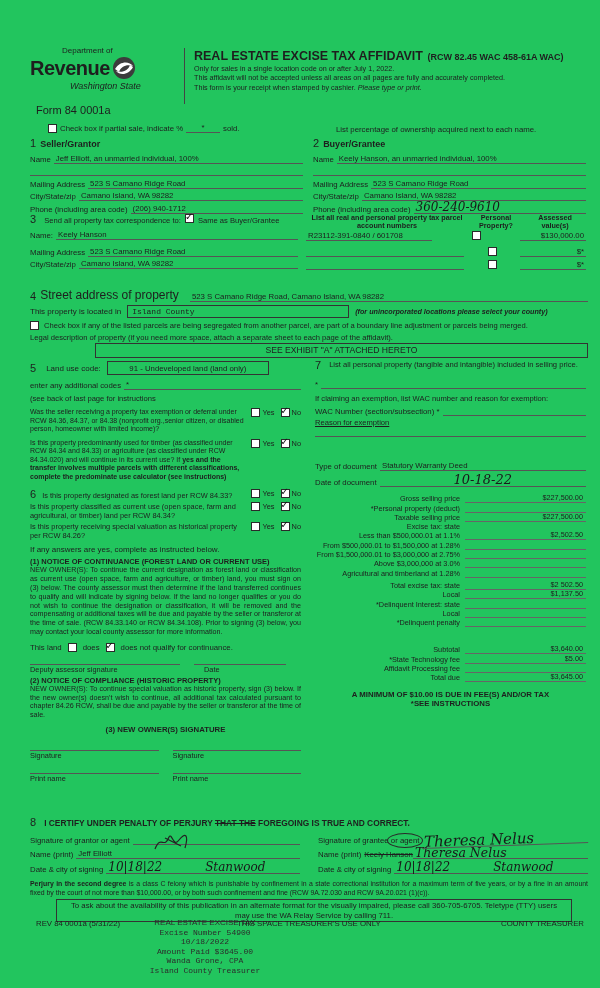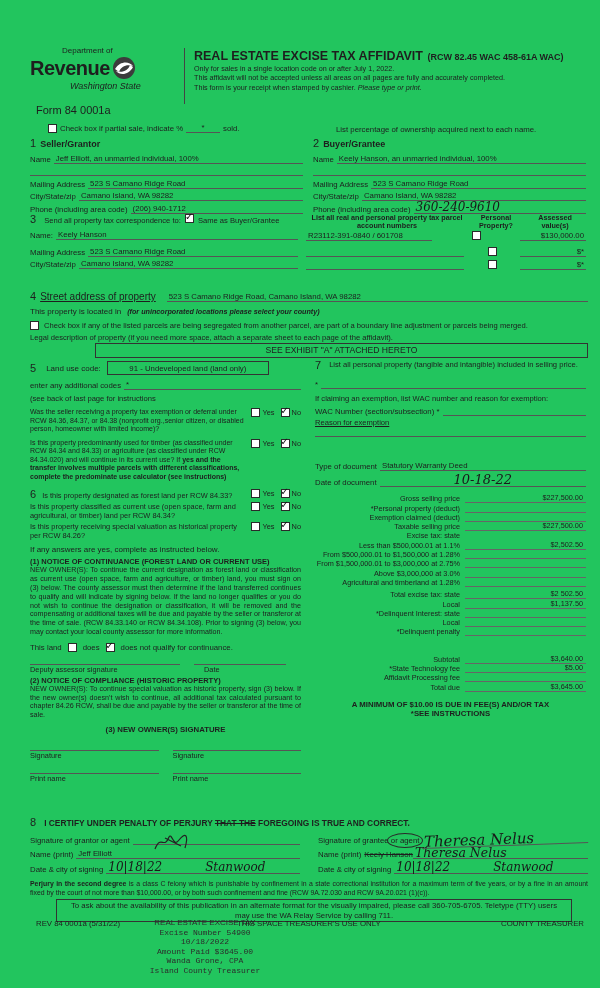--- a/index.html
+++ b/index.html
@@ -175,7 +175,7 @@
   <div class="abs" style="top:289px;left:30px;width:558px;">
     <div class="fline" style="height:13px;">
       <span class="secnum">4</span>
-      <span class="lbl" style="font-size:10px;text-decoration:underline;">Street address of property</span>
+      <span class="lbl" style="font-size:12px;">Street address of property</span>
       <span class="uval" style="margin-left:8px;">523 S Camano Ridge Road, Camano Island, WA 98282</span>
     </div>
     <div style="display:flex;align-items:center;gap:6px;margin-top:2px;height:14px;font-size:8px;">

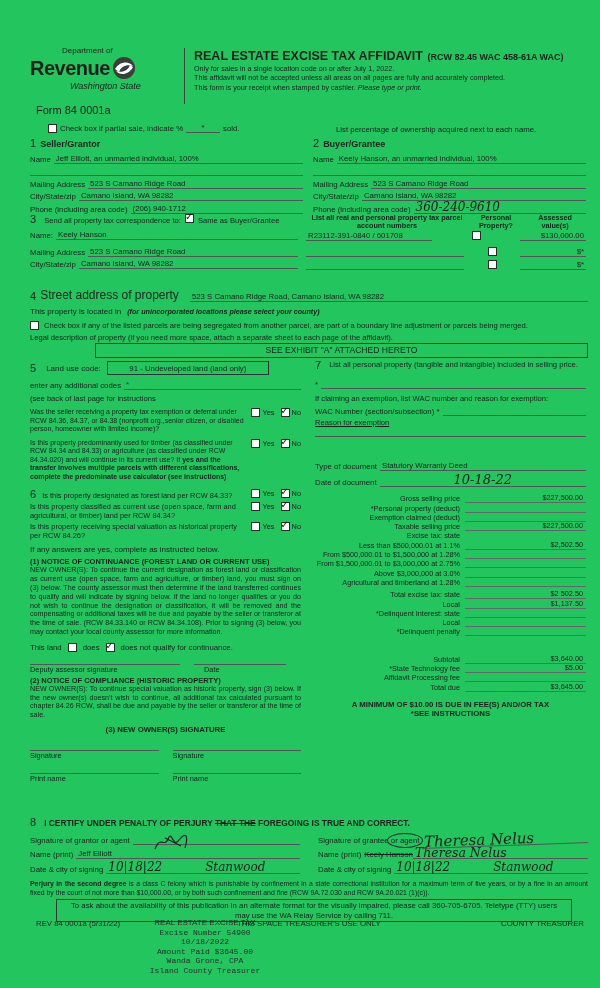--- a/index.html
+++ b/index.html
@@ -180,6 +180,7 @@
     </div>
     <div style="display:flex;align-items:center;gap:6px;margin-top:2px;height:14px;font-size:8px;">
       <span>This property is located in</span>
+      <span class="boxed mono" style="width:212px;font-size:8px;padding:1px 4px;">Island County</span>
       <span class="b i" style="font-size:7.2px;">(for unincorporated locations please select your county)</span>
     </div>
     <div style="display:flex;gap:5px;align-items:flex-start;margin-top:3px;font-size:7.6px;">

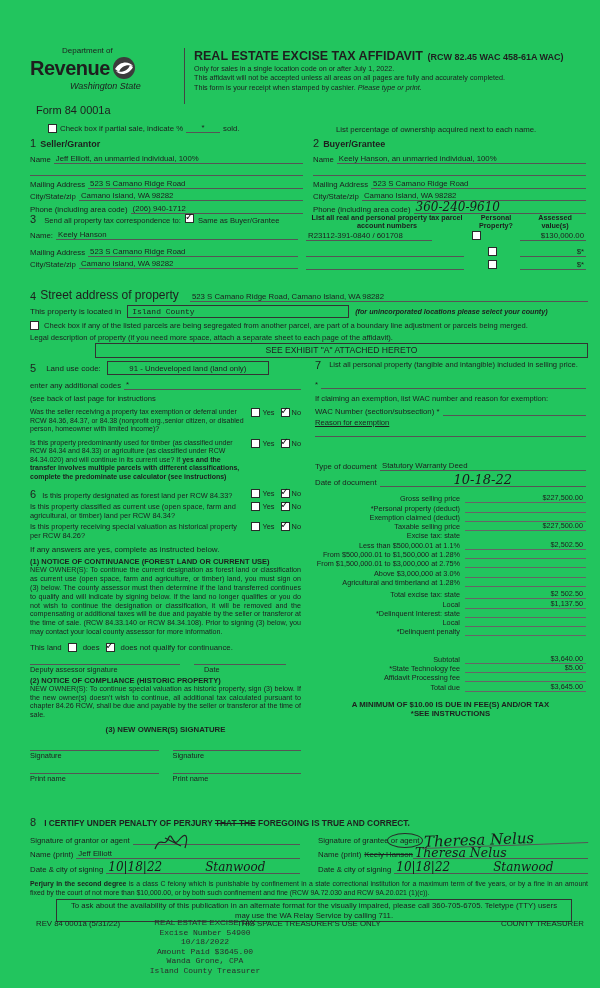--- a/index.html
+++ b/index.html
@@ -350,10 +350,6 @@
             <span class="tval"></span>
           </div>
         <div class="taxrow">
-            <span class="tlabel">Exemption claimed (deduct)</span>
-            <span class="tval"></span>
-          </div>
-        <div class="taxrow">
             <span class="tlabel">Taxable selling price</span>
             <span class="tval">$227,500.00</span>
           </div>

